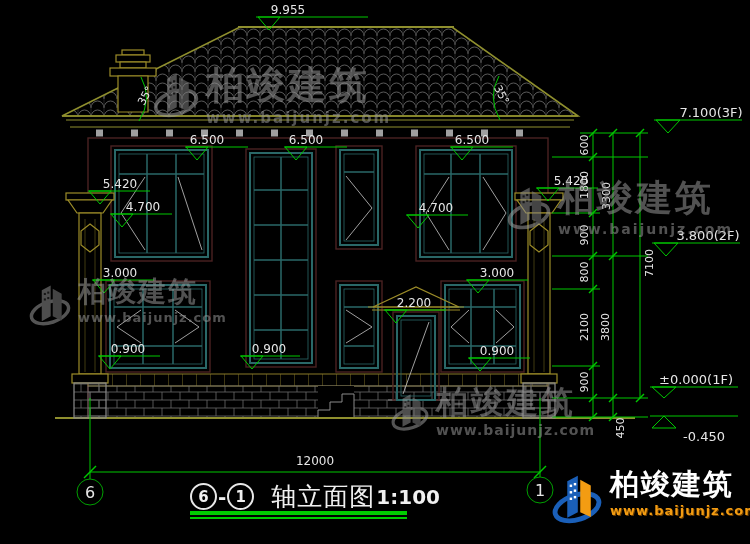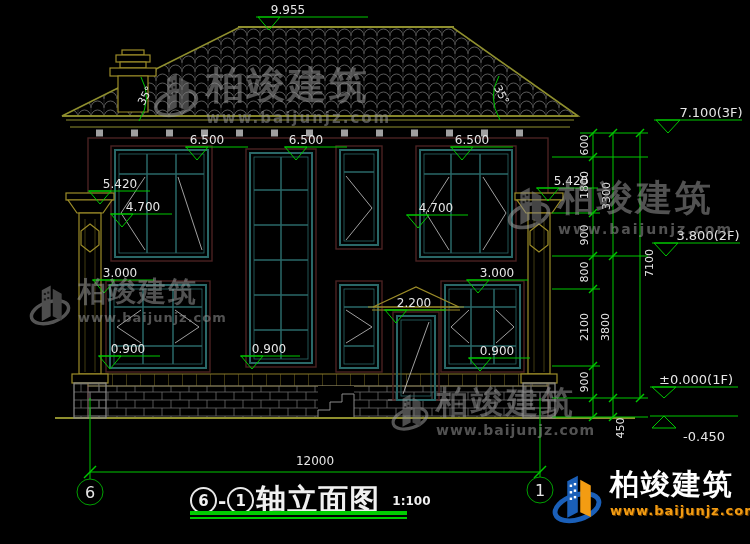--- a/index.html
+++ b/index.html
@@ -32,7 +32,7 @@
   .axis-circ{width:23px;height:23px;border:2px solid #e8e8e8;border-radius:50%;
              display:flex;align-items:center;justify-content:center;
              font-size:15px;font-weight:bold;}
-  #title-text{font-size:30px;font-weight:bold;margin-left:2px;letter-spacing:1px;}
+  #title-text{font-size:25px;font-weight:normal;margin-left:17px;letter-spacing:1px;}
   #title-dash{font-size:20px;font-weight:bold;margin:0 1px;}
   #title-scale{font-size:12px;font-weight:bold;margin-left:12px;}
   #title-underline1{position:absolute;left:190px;top:511px;width:217px;height:4px;

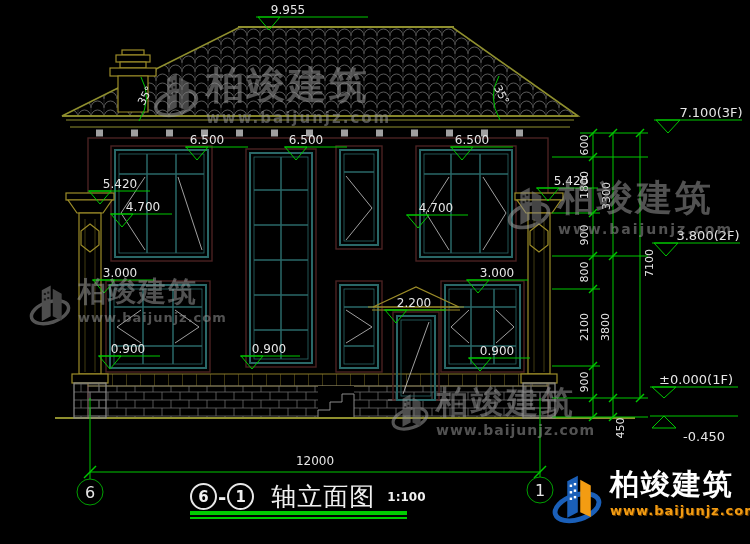--- a/index.html
+++ b/index.html
@@ -34,7 +34,7 @@
              font-size:15px;font-weight:bold;}
   #title-text{font-size:25px;font-weight:normal;margin-left:17px;letter-spacing:1px;}
   #title-dash{font-size:20px;font-weight:bold;margin:0 1px;}
-  #title-scale{font-size:12px;font-weight:bold;margin-left:12px;}
+  #title-scale{font-size:20px;font-weight:bold;margin-left:1px;}
   #title-underline1{position:absolute;left:190px;top:511px;width:217px;height:4px;
                     background:#00cc00;z-index:4;}
   #title-underline2{position:absolute;left:190px;top:517px;width:217px;height:2px;

